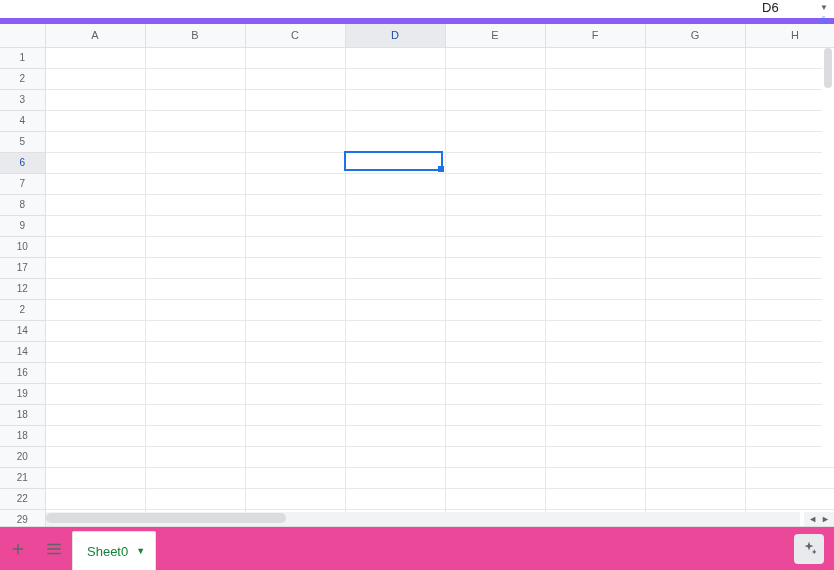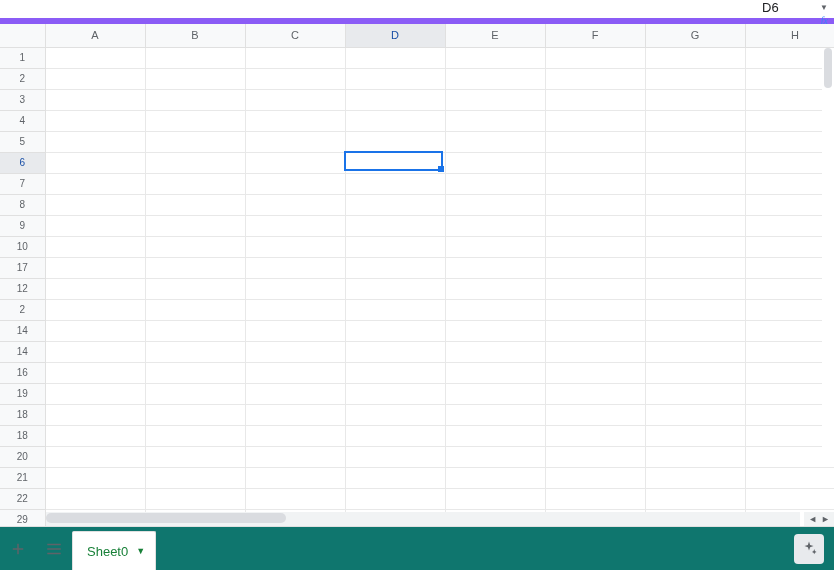--- a/index.html
+++ b/index.html
@@ -188,7 +188,7 @@
     left: 0;
     right: 0;
     height: 44px;
-    background: #0f766e;
+    background: #ec4899;
     border-top: 1px solid #e0e0e0;
     display: flex;
     align-items: center;

